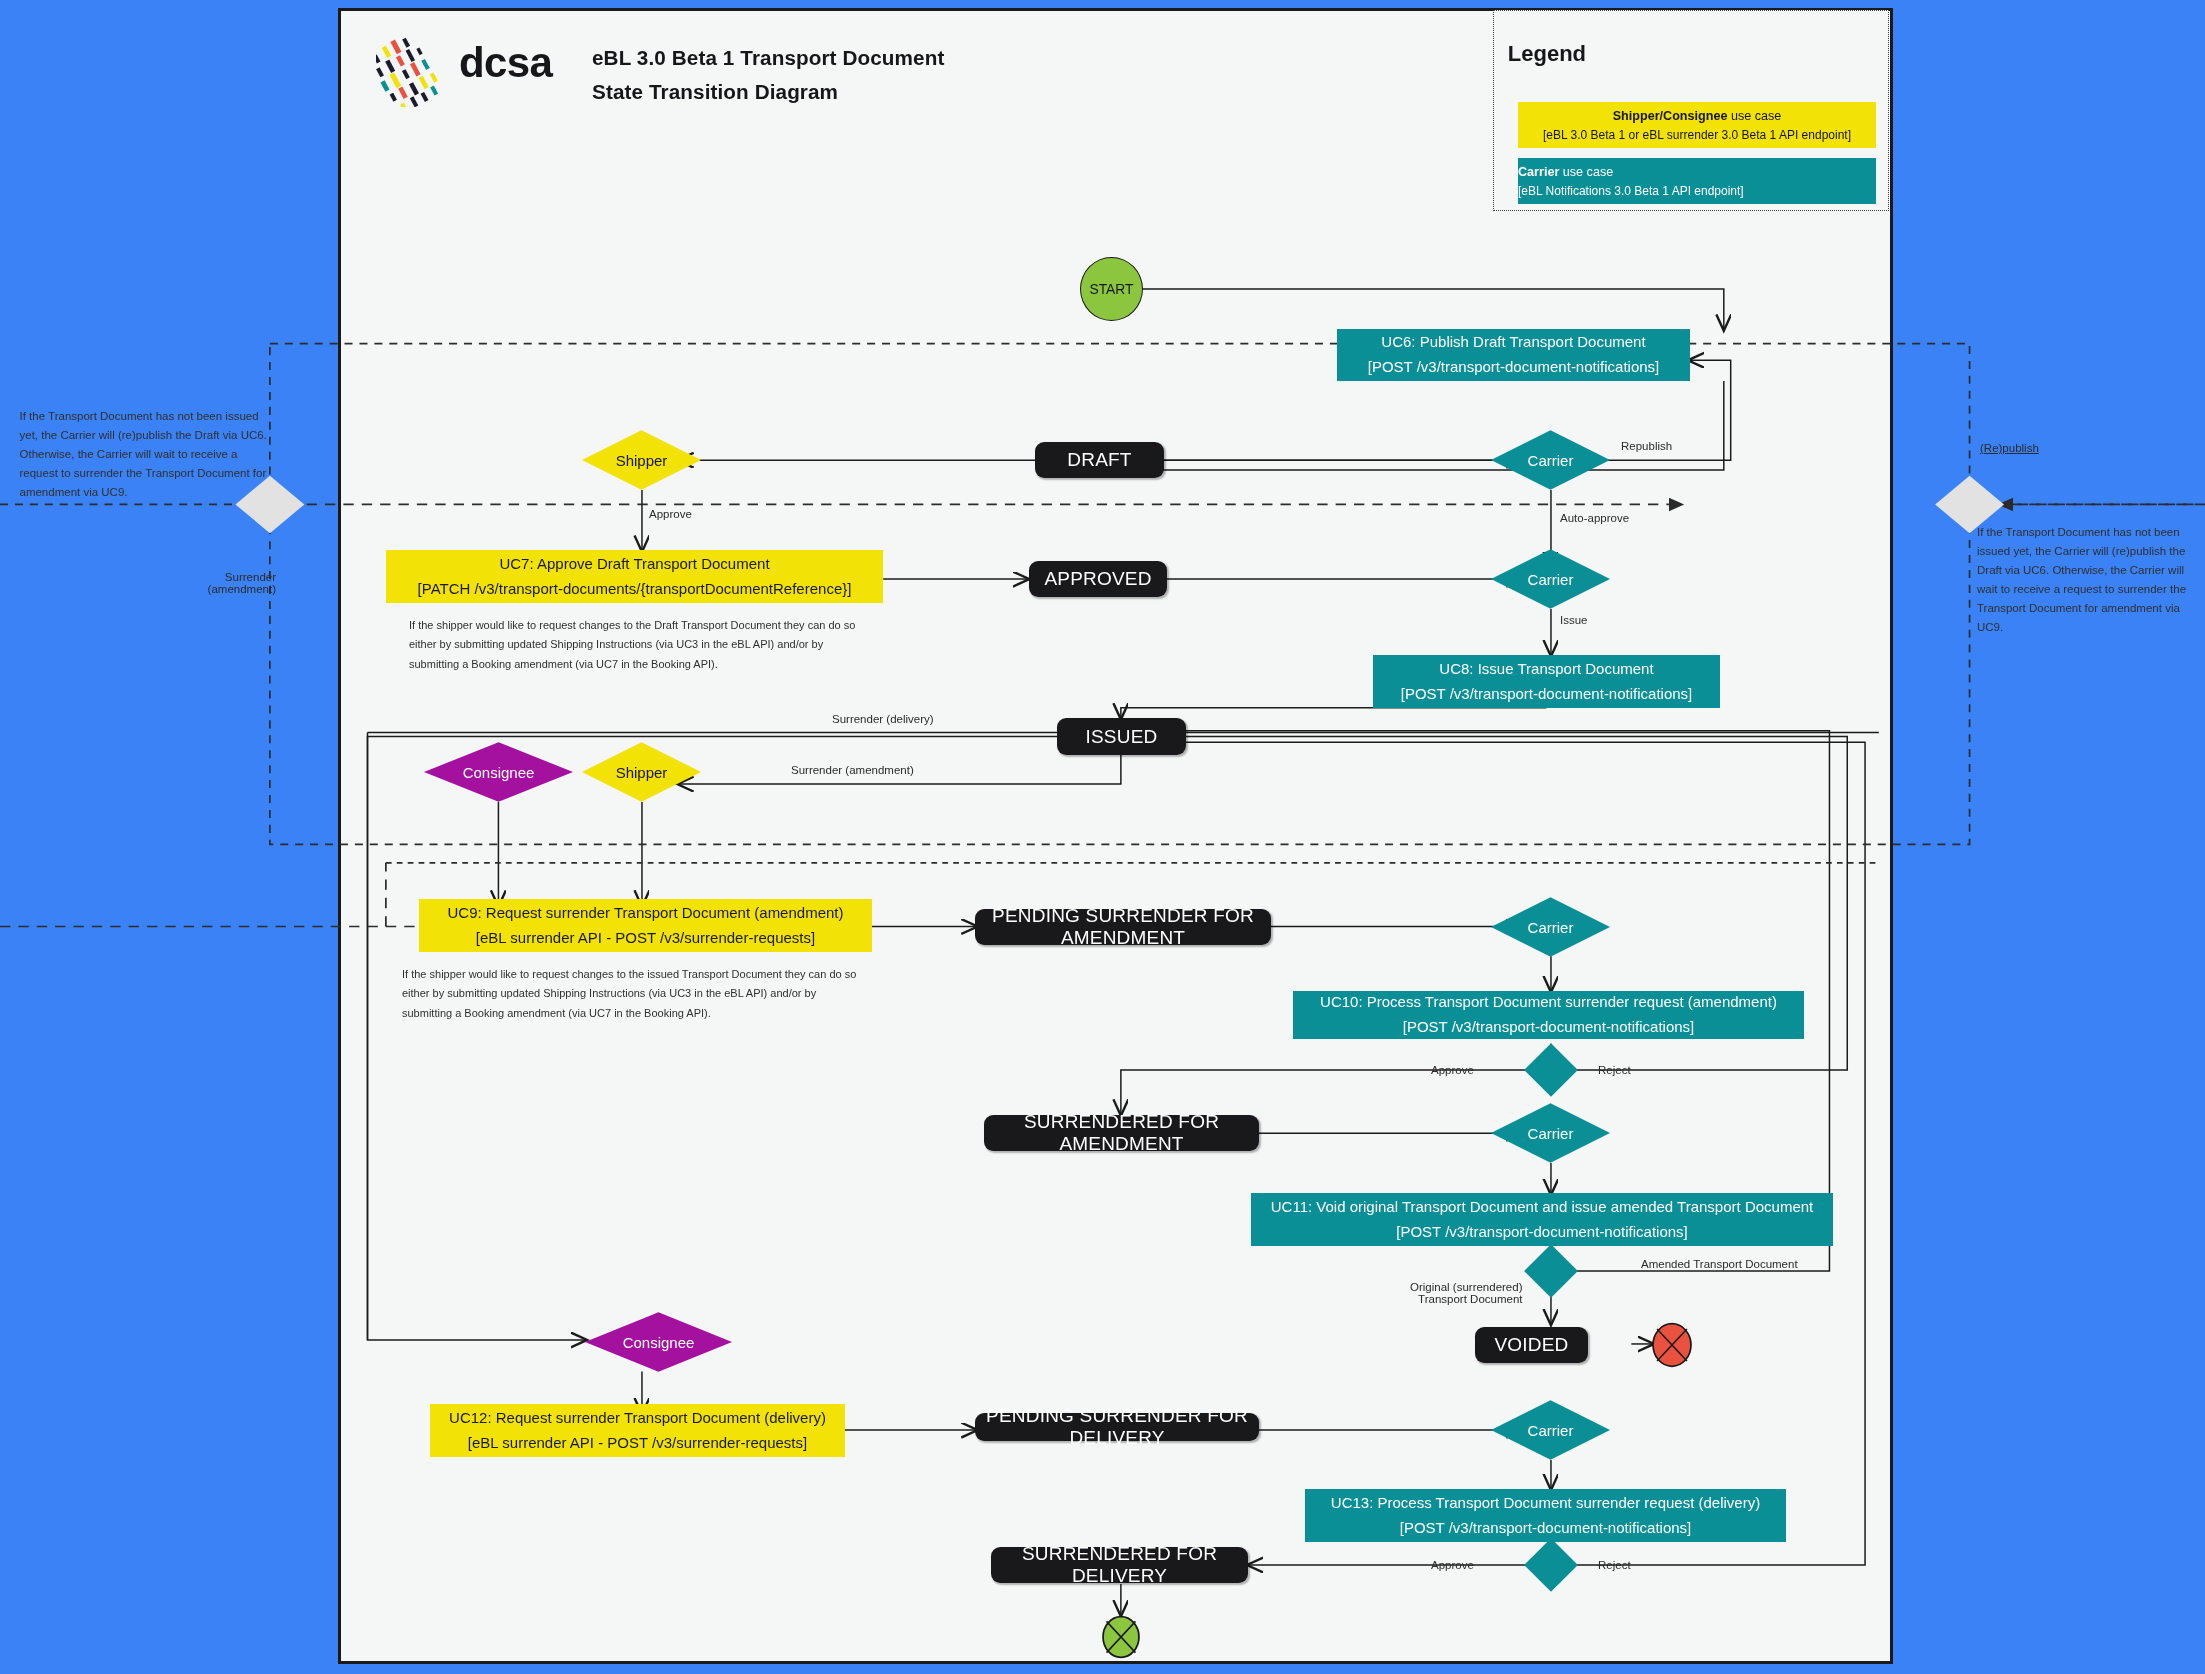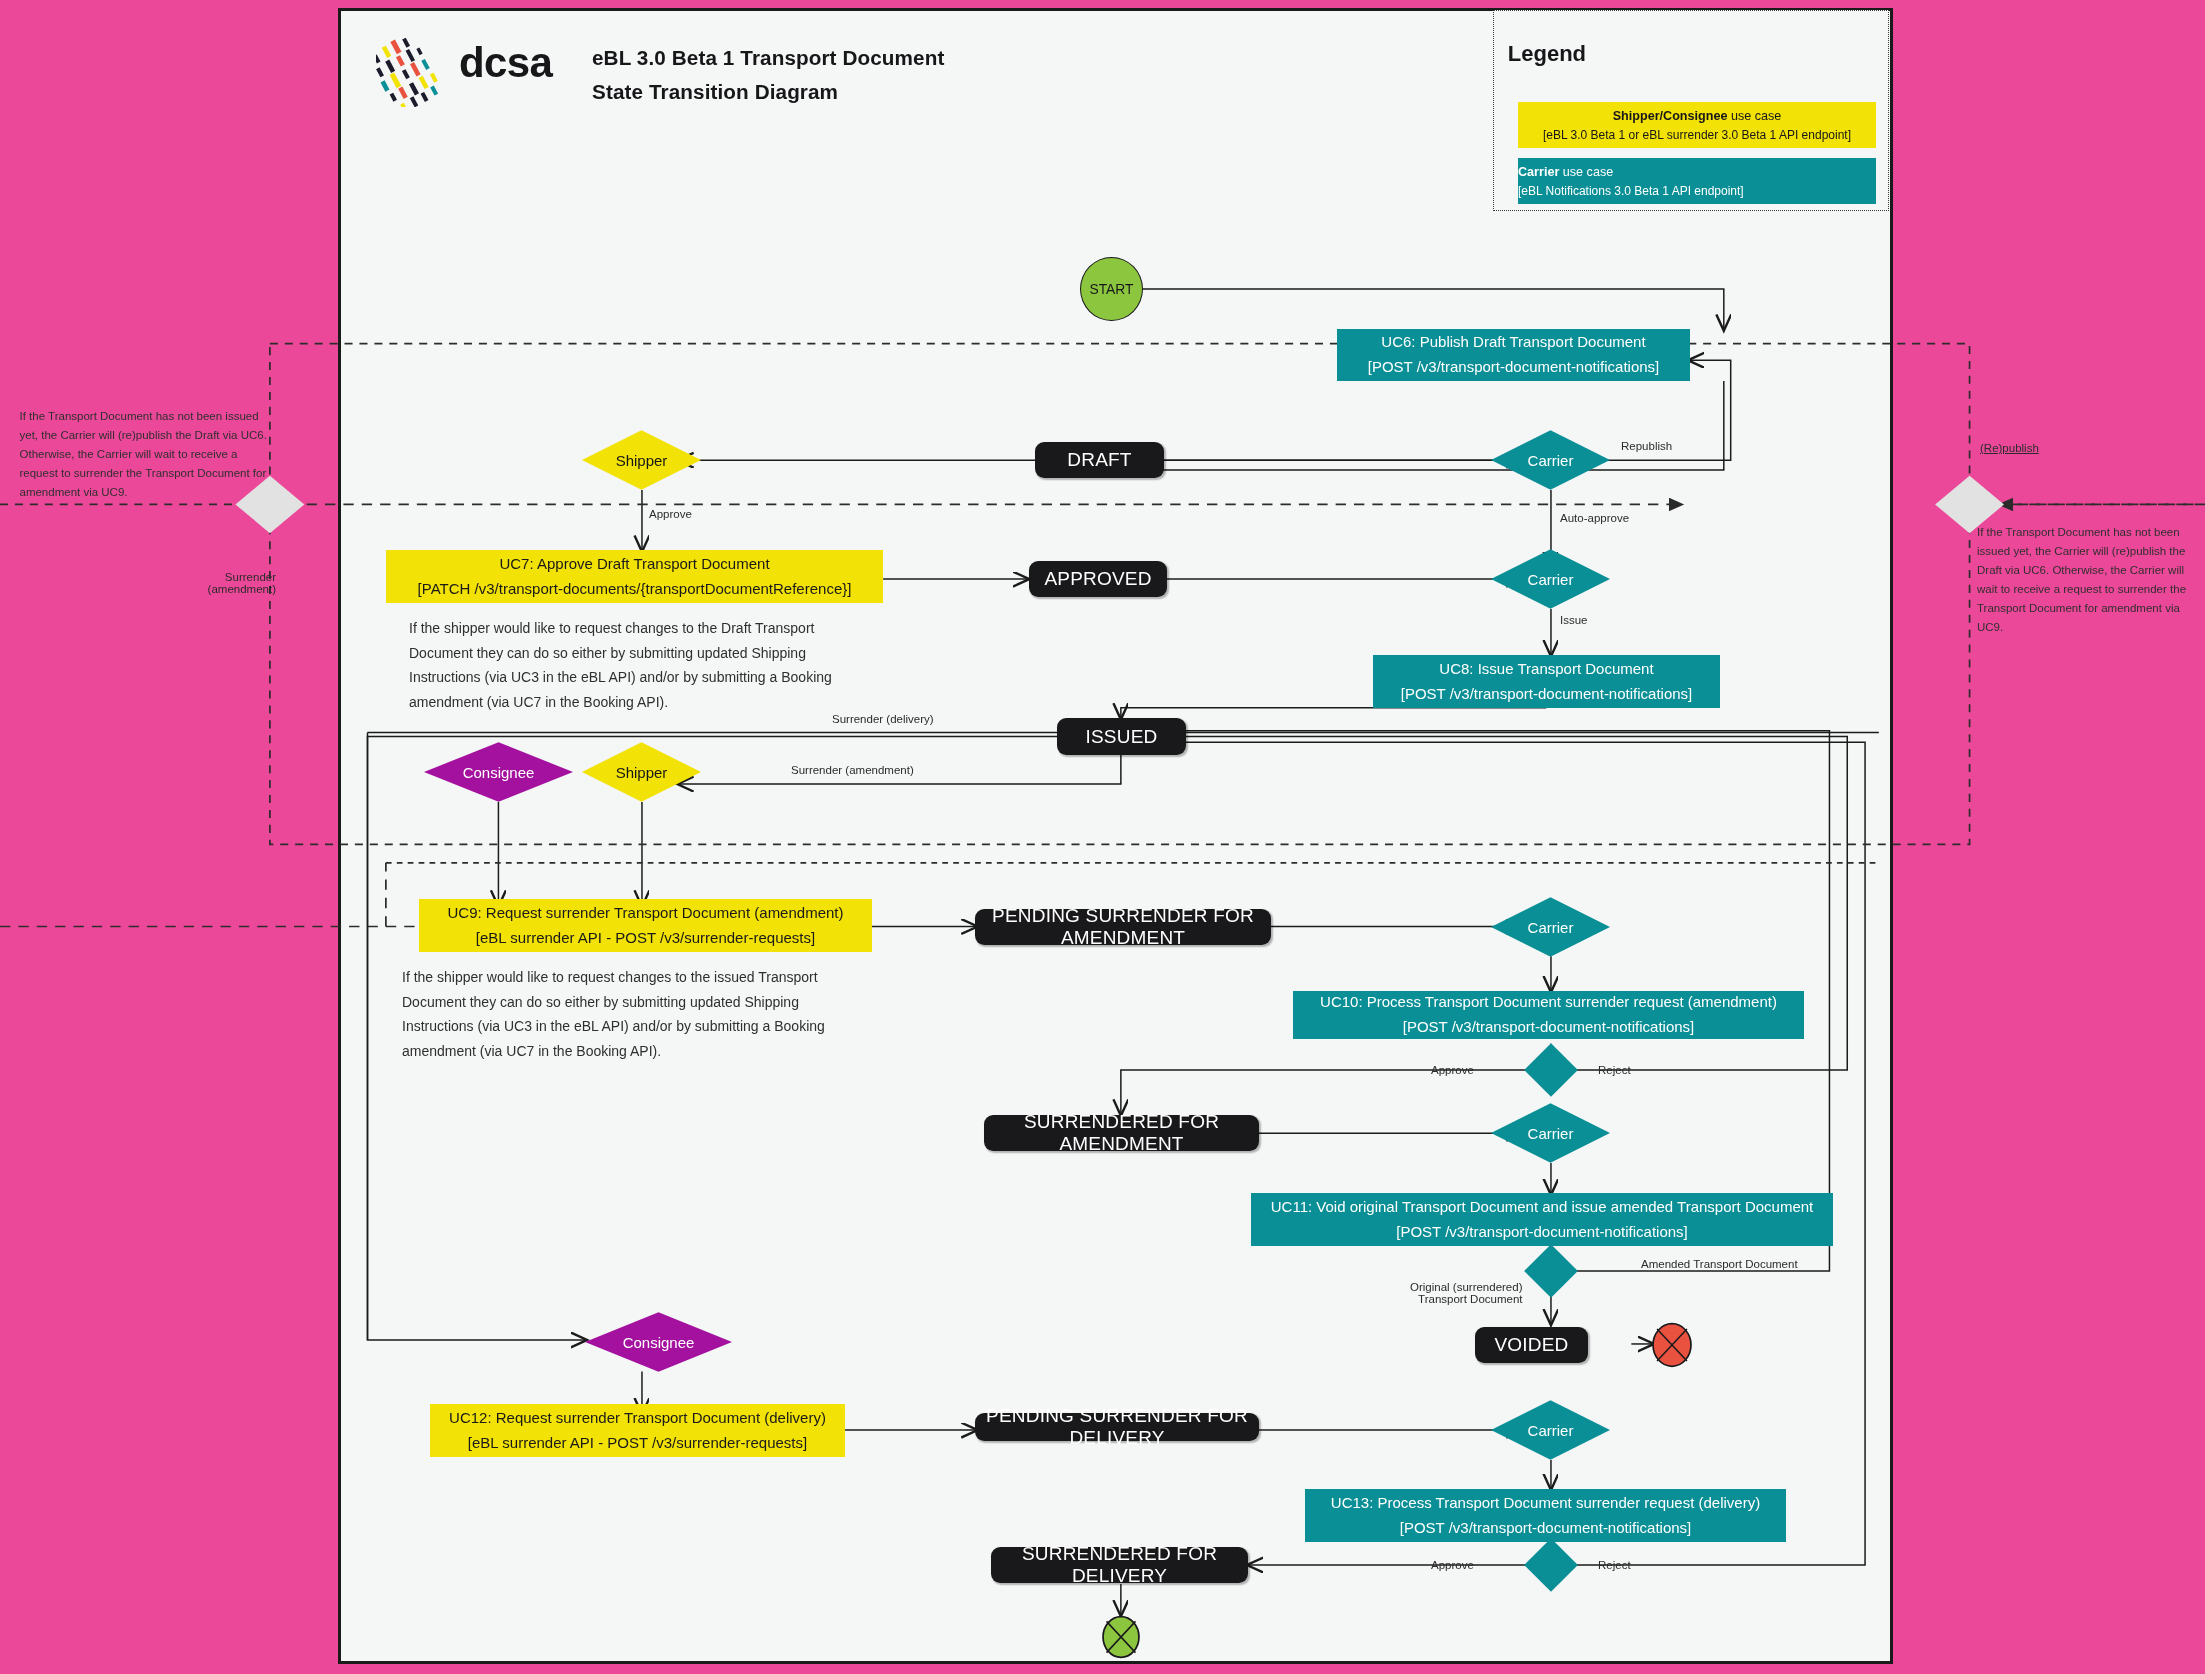--- a/index.html
+++ b/index.html
@@ -5,7 +5,7 @@
 <style>
   html,body{margin:0;padding:0;background:#ffffff;}
   body{font-family:"Liberation Sans",sans-serif;}
-  #canvas{position:relative;width:2205px;height:1675px;background:#ec4899;overflow:hidden;}
+  #canvas{position:relative;width:2205px;height:1675px;background:#3b82f6;overflow:hidden;}
   #frame{position:absolute;left:338px;top:7.5px;width:1555px;height:1656px;
          background:#f5f6f6;border:3.4px solid #1a1a1a;box-sizing:border-box;}
   svg.edges{position:absolute;left:0;top:0;width:2205px;height:1675px;pointer-events:none;}

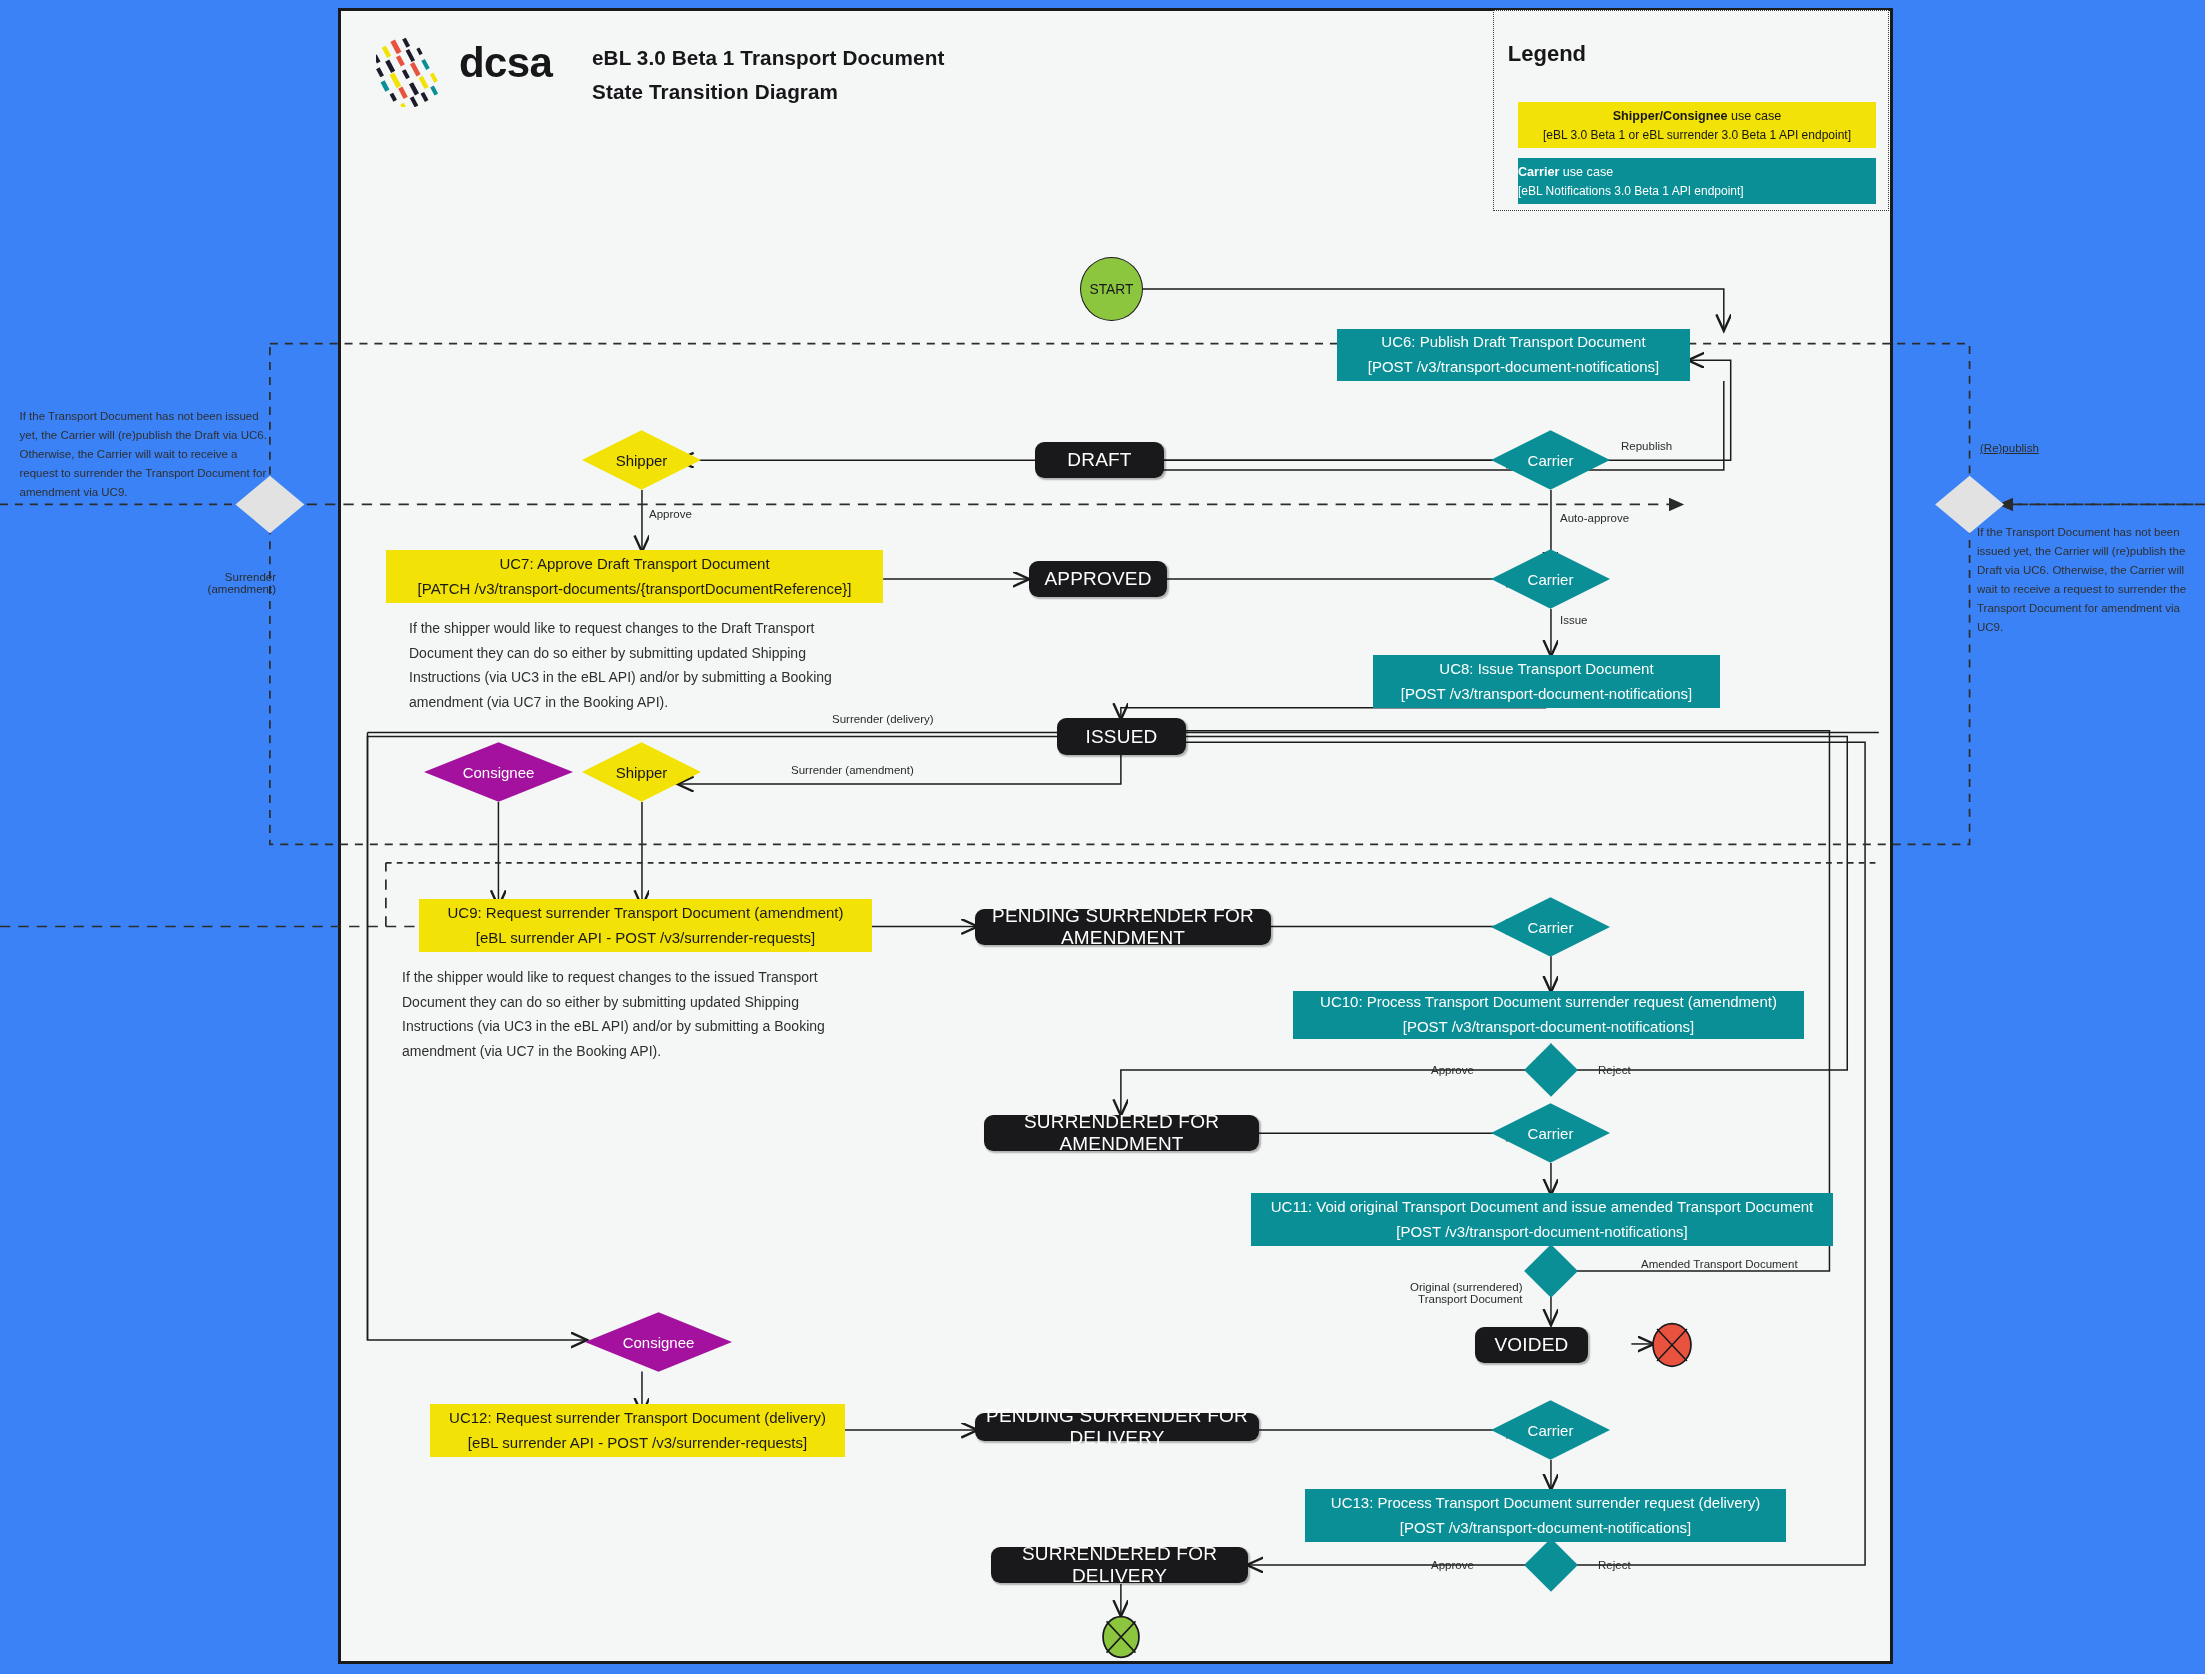--- a/index.html
+++ b/index.html
@@ -26,7 +26,7 @@
   .terminator{position:absolute;border-radius:50%;border:1.7px solid #19191b;}
 
   .edge-label{position:absolute;font-size:11.5px;color:#2b2b2b;white-space:nowrap;}
-  .note{position:absolute;font-size:14px;color:#2f2f2f;line-height:1.75;}
+  .note{position:absolute;font-size:11px;color:#2f2f2f;line-height:1.75;}
   .note-left{font-size:11.5px;line-height:1.65;color:#2f2f2f;}
 
   

